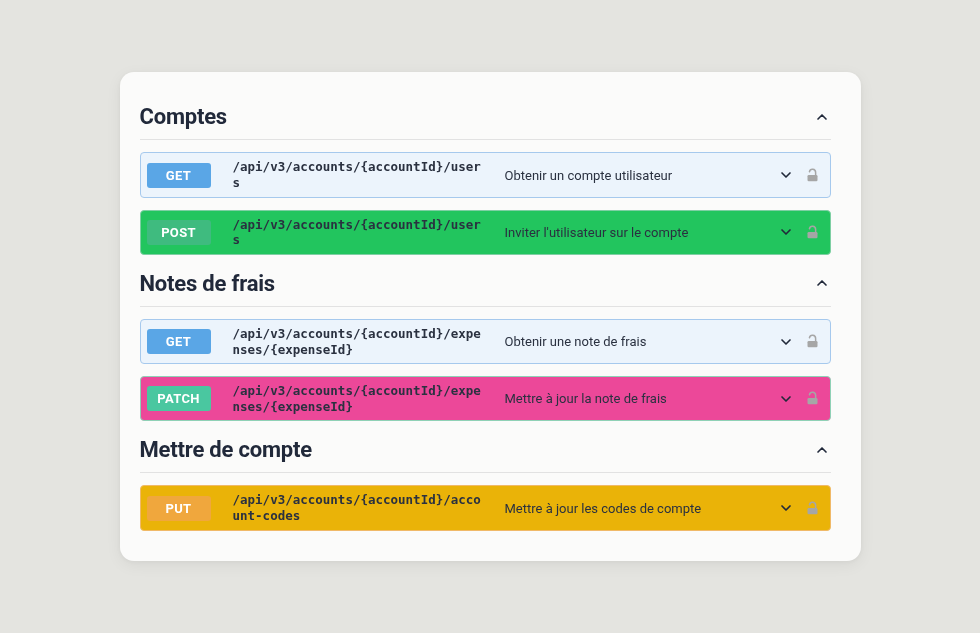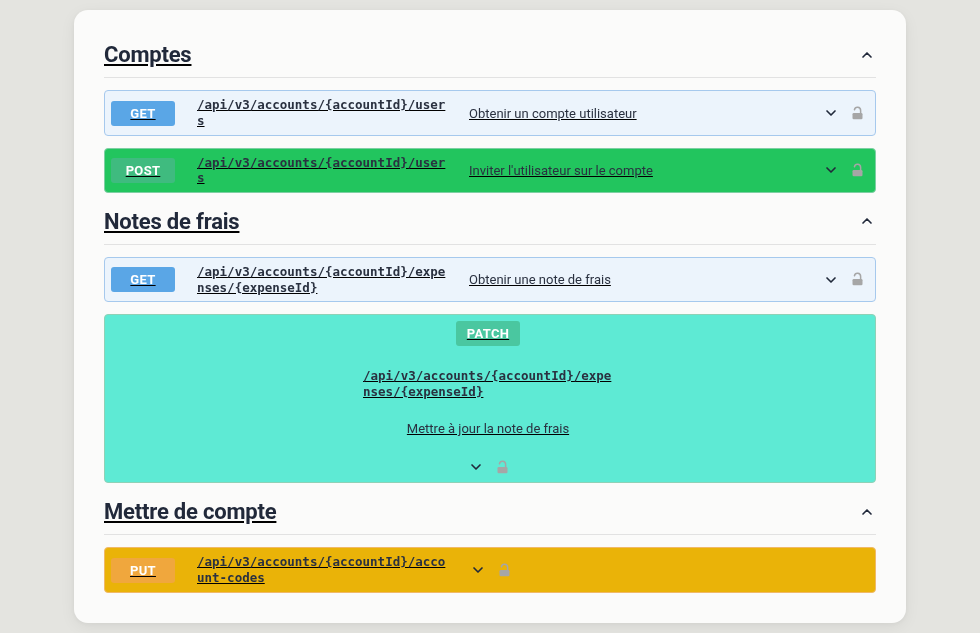--- a/index.html
+++ b/index.html
@@ -15,10 +15,9 @@
   .panel {
     background: #fbfbfa;
     border-radius: 14px;
-    width: 832px;
-    padding: 26px 30px 30px 30px;
+    width: 741px;
+    padding: 26px 30px 30px 20px;
     box-shadow: 0 4px 16px rgba(0,0,0,0.06), 0 1px 4px rgba(0,0,0,0.04);
-    text-decoration: underline;
   }
   .section { }
   .section + .section { margin-top: 10px; }

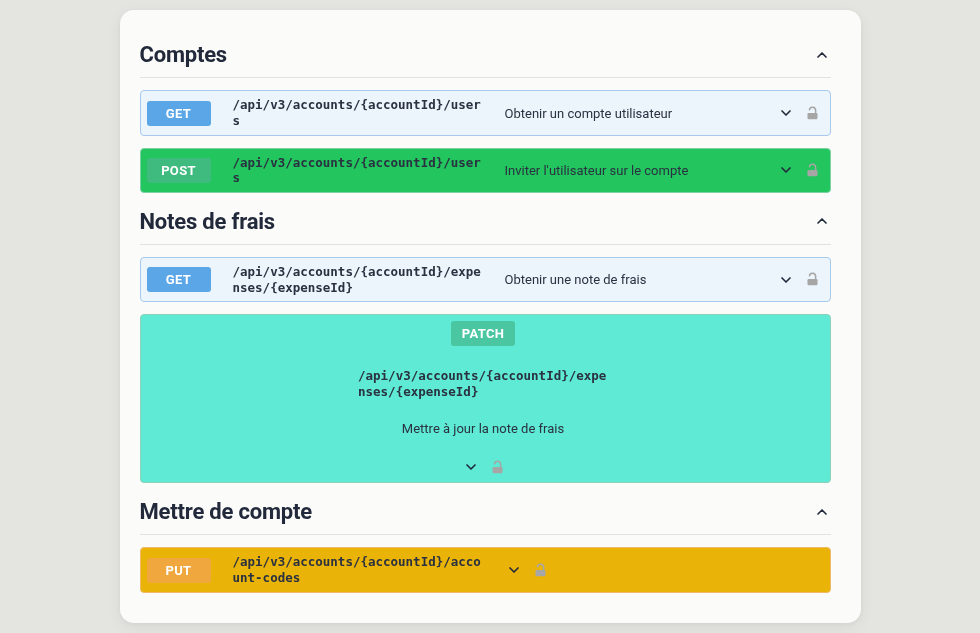--- a/index.html
+++ b/index.html
@@ -86,7 +86,7 @@
   .m-get    { background: #5aa6e6; }
   .ep-post  { background: #22c55e; border-color: #7ecfa3; align-items: center; }
   .m-post   { background: #3fbb7f; }
-  .ep-patch { background: #5eead4; border-color: #8fd1b6; flex-direction: column; }
+  .ep-patch { background: #ec4899; border-color: #8fd1b6; }
   .m-patch  { background: #4ac7a0; }
   .ep-put   { background: #eab308; border-color: #f0b968; }
   .m-put    { background: #f0a73d; }

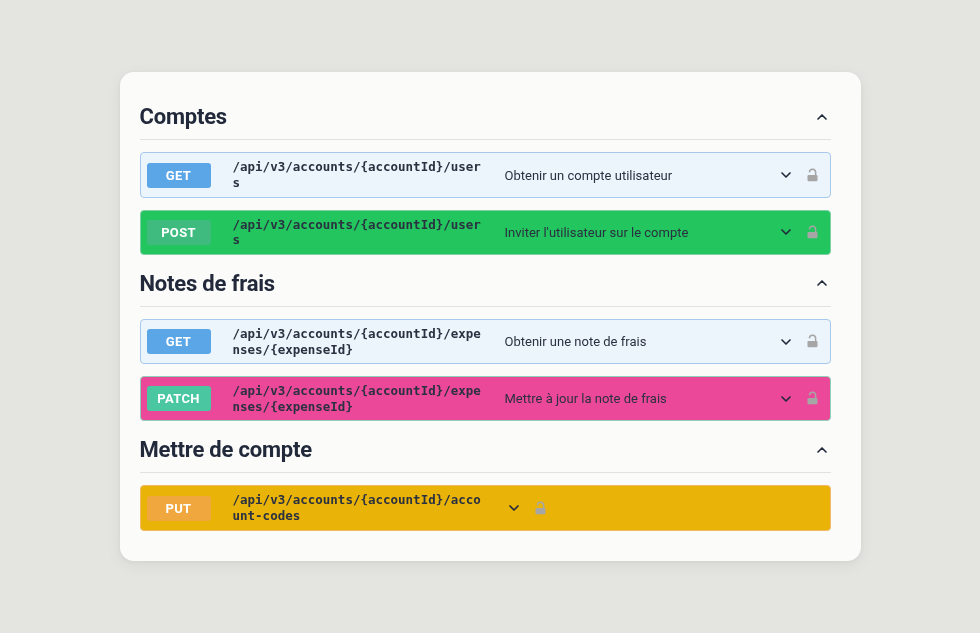--- a/index.html
+++ b/index.html
@@ -211,6 +211,7 @@
     <div class="endpoint ep-put">
       <span class="method m-put">PUT</span>
       <span class="path">/api/v3/accounts/{accountId}/account-codes</span>
+      <span class="desc">Mettre à jour les codes de compte</span>
       <span class="ep-right">
         <span class="chev">
           <svg width="16" height="16" viewBox="0 0 24 24" fill="none" stroke="#21293a" stroke-width="2.5" stroke-linecap="round" stroke-linejoin="round">

